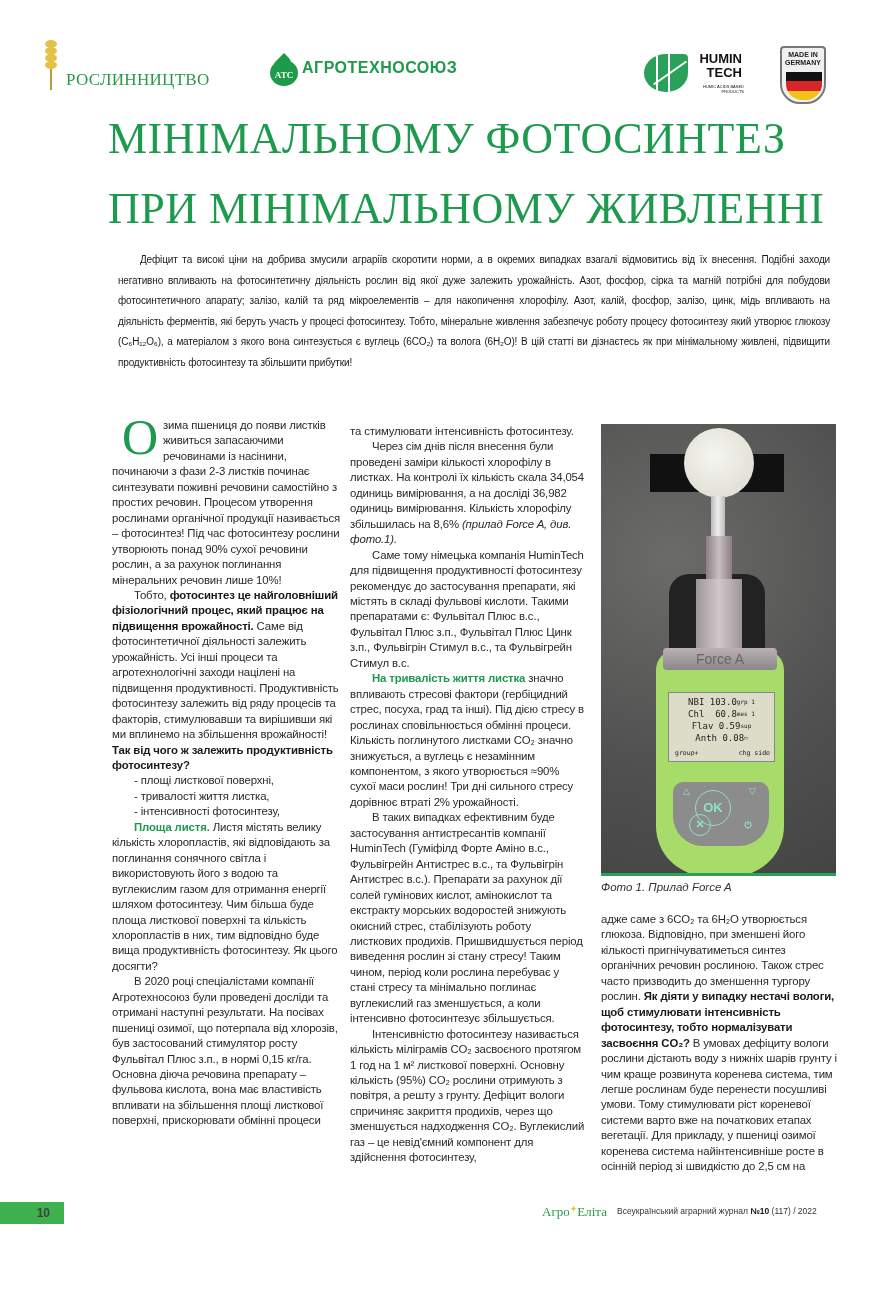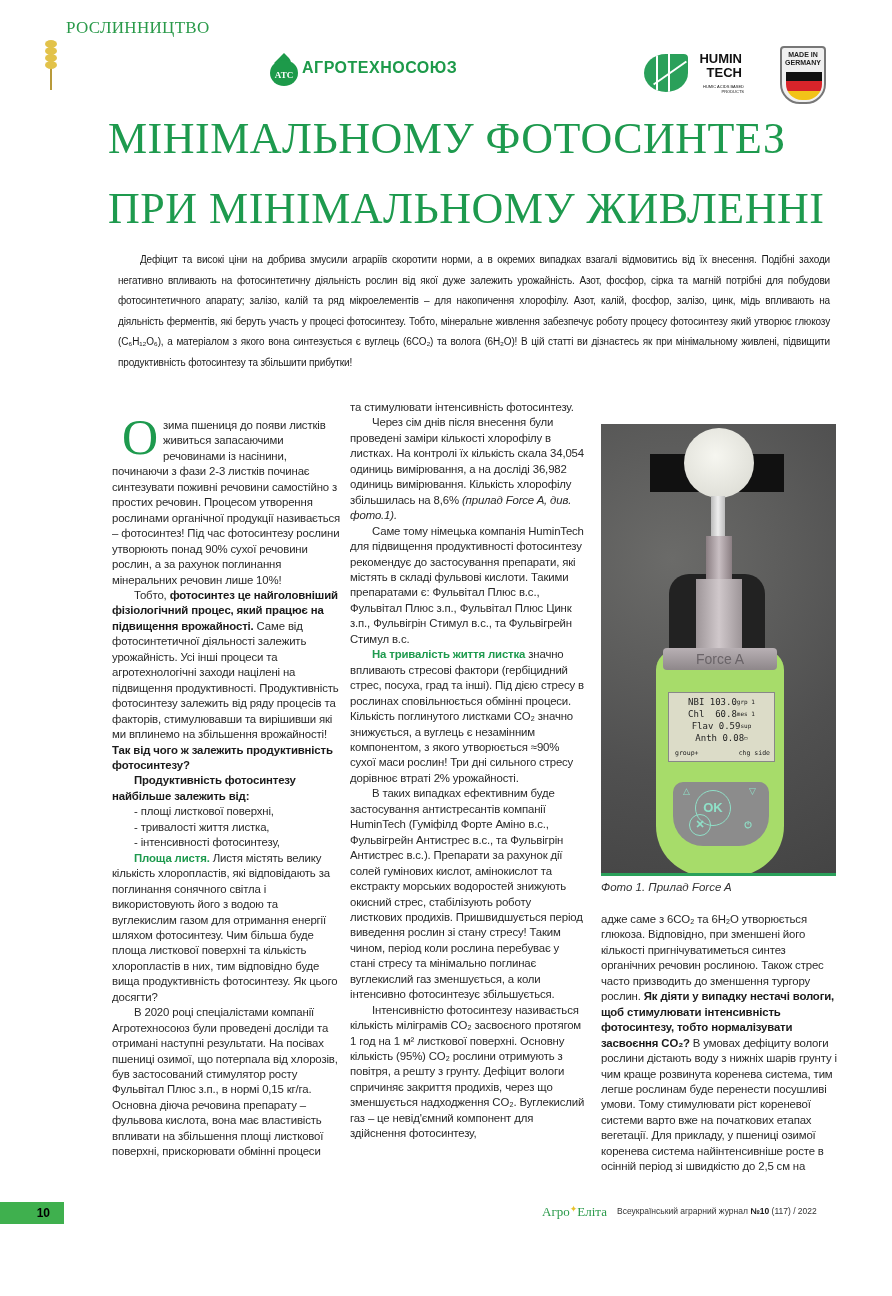--- a/index.html
+++ b/index.html
@@ -7,7 +7,7 @@
     body { position: relative; font-family: "Liberation Sans", sans-serif; color: #1a1a1a; }
 
     .header { position: absolute; left: 0; top: 38px; width: 892px; height: 70px; }
-    .section-tag { position: absolute; left: 42px; top: 2px; display: flex; align-items: flex-start; }
+    .section-tag { position: absolute; left: 42px; top: 2px; display: flex; align-items: flex-end; }
     .wheat { width: 18px; height: 50px; position: relative; }
     .wheat .stem { position: absolute; left: 8px; top: 14px; width: 2px; height: 36px; background: #b89a3a; }
     .wheat .grain { position: absolute; left: 3px; width: 12px; height: 8px; background: #e2c24a; border-radius: 50%; }

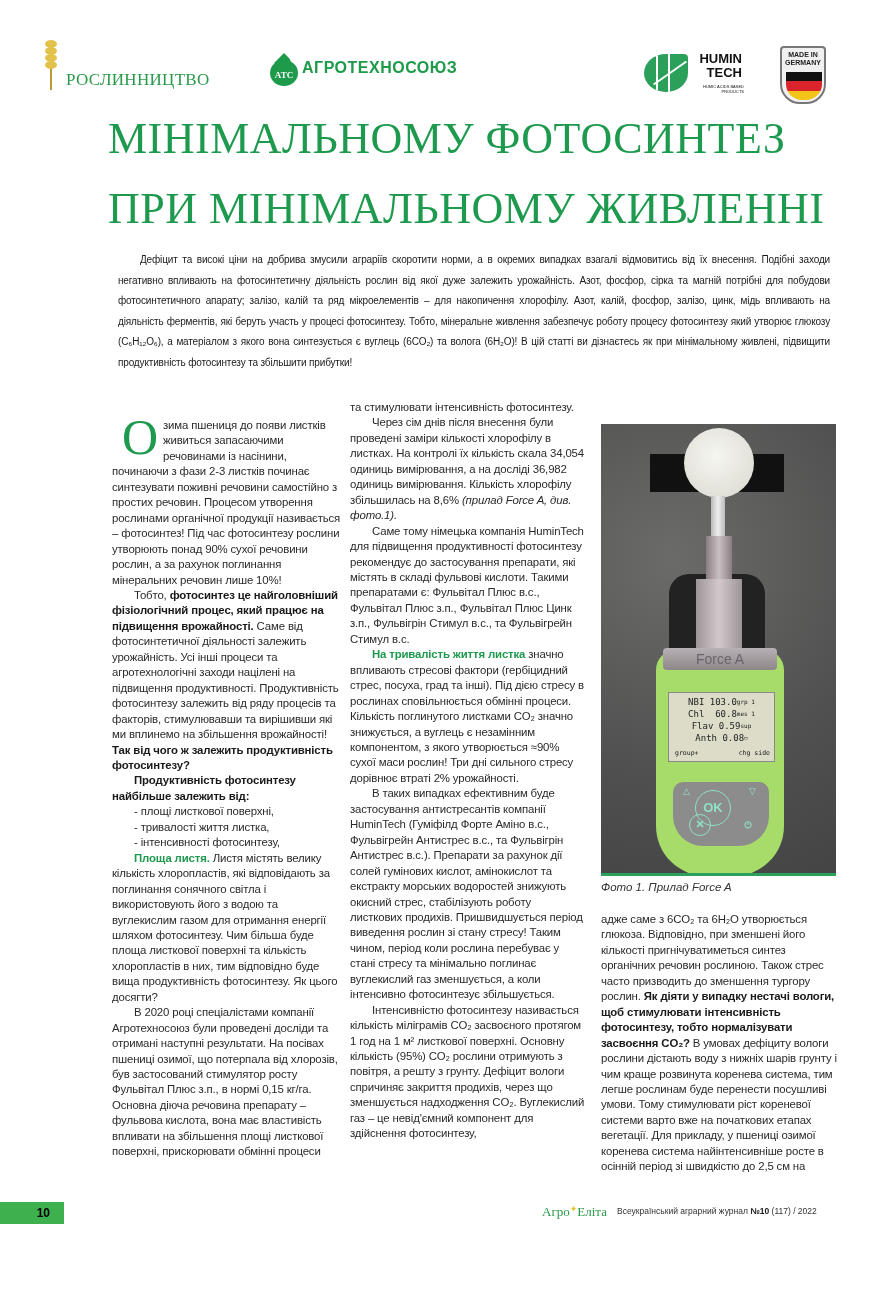--- a/index.html
+++ b/index.html
@@ -37,7 +37,7 @@
 
     .col { position: absolute; top: 418px; font-size: 11.4px; line-height: 15.45px; color: #2a2a2a; text-align: left; letter-spacing: -0.15px; }
     .col1 { left: 112px; width: 232px; }
-    .col2 { left: 350px; width: 236px; top: 400px; }
+    .col2 { left: 350px; width: 236px; top: 424px; }
     .col3 { left: 601px; width: 240px; top: 912px; }
     .col p { margin: 0; }
     .indent { text-indent: 22px; }

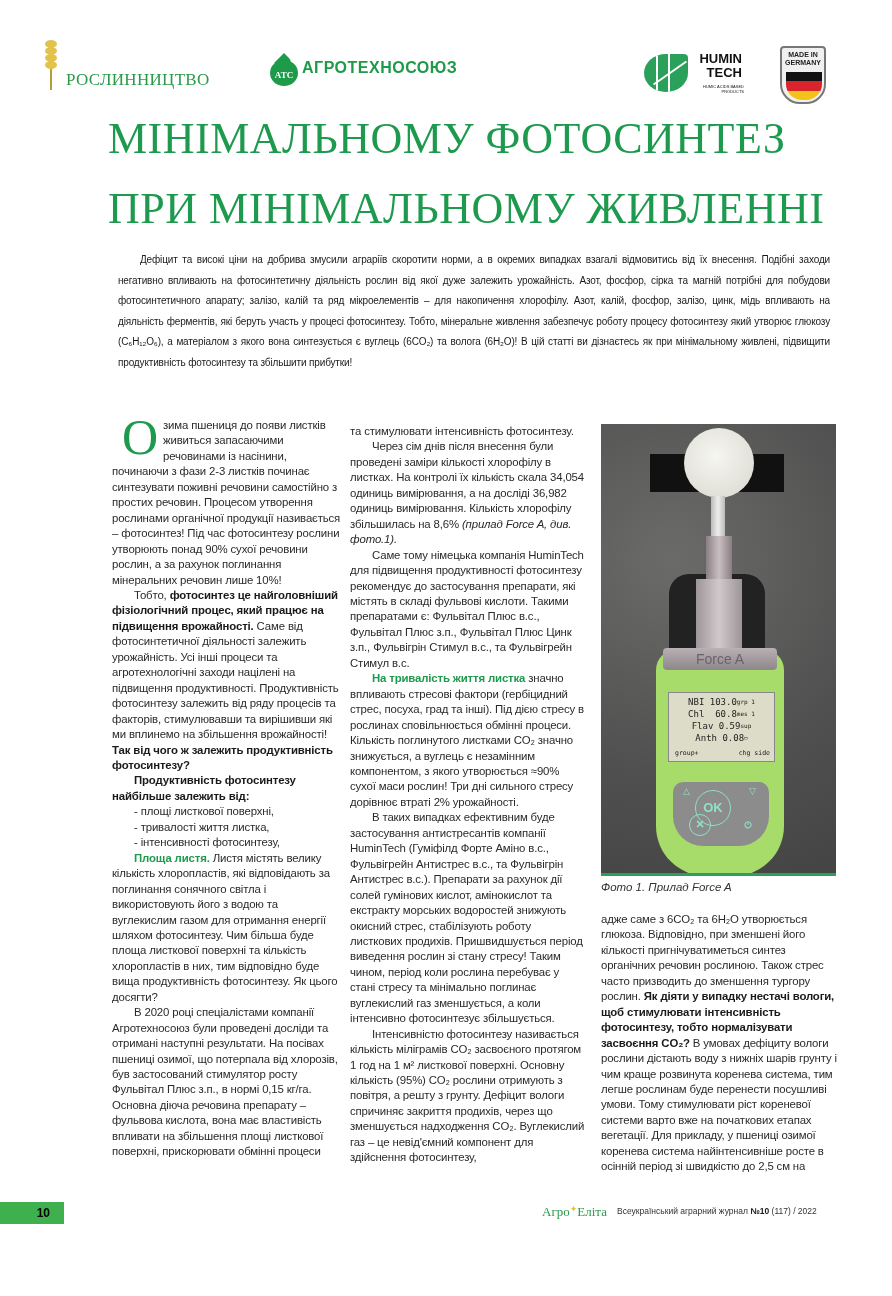--- a/index.html
+++ b/index.html
@@ -138,7 +138,6 @@
   <p class="indent">
     <span>Тобто, </span><b>фотосинтез це найголовніший фізіологічний процес, який працює на підвищення врожайності.</b><span> Саме від фотосинтетичної діяльності залежить урожайність. Усі інші процеси та агротехнологічні заходи націлені на підвищення продуктивності. Продуктивність фотосинтезу залежить від ряду процесів та факторів, стимулювавши та вирішивши які ми вплинемо на збільшення врожайності! </span><b>Так від чого ж залежить продуктивність фотосинтезу?</b>
   </p>
-  <p class="indent"><b>Продуктивність фотосинтезу найбільше залежить від:</b></p>
   <p class="bullet">- площі листкової поверхні,</p>
   <p class="bullet">- тривалості життя листка,</p>
   <p class="bullet">- інтенсивності фотосинтезу,</p>

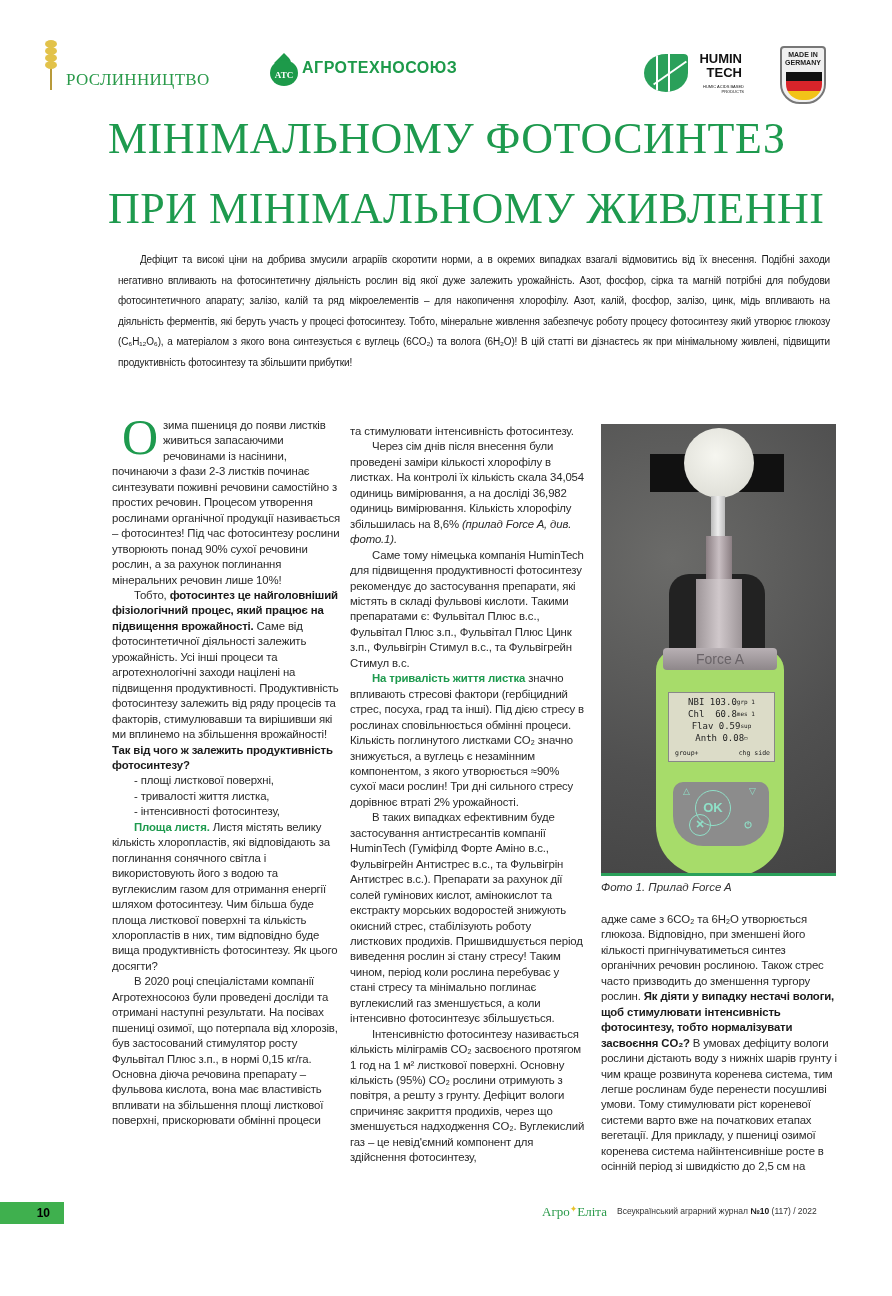--- a/index.html
+++ b/index.html
@@ -67,7 +67,7 @@
 
     .caption { position: absolute; left: 601px; top: 881px; font-size: 11.5px; font-style: italic; color: #333; }
 
-    .footer-page { position: absolute; left: 0; top: 1202px; width: 64px; height: 22px; background: #3fb04e; color: #000000; font-size: 12px; font-weight: bold; line-height: 22px; text-align: right; padding-right: 14px; }
+    .footer-page { position: absolute; left: 0; top: 1202px; width: 64px; height: 22px; background: #3fb04e; color: #404040; font-size: 12px; font-weight: bold; line-height: 22px; text-align: right; padding-right: 14px; }
     .footer-brand { position: absolute; left: 542px; top: 1204px; font-family: "Liberation Serif", serif; font-size: 13px; color: #2a9a4a; }
     .footer-brand .star { color: #e8c22a; font-size: 9px; vertical-align: top; }
     .footer-journal { position: absolute; left: 617px; top: 1206px; font-size: 8.5px; color: #333; }

